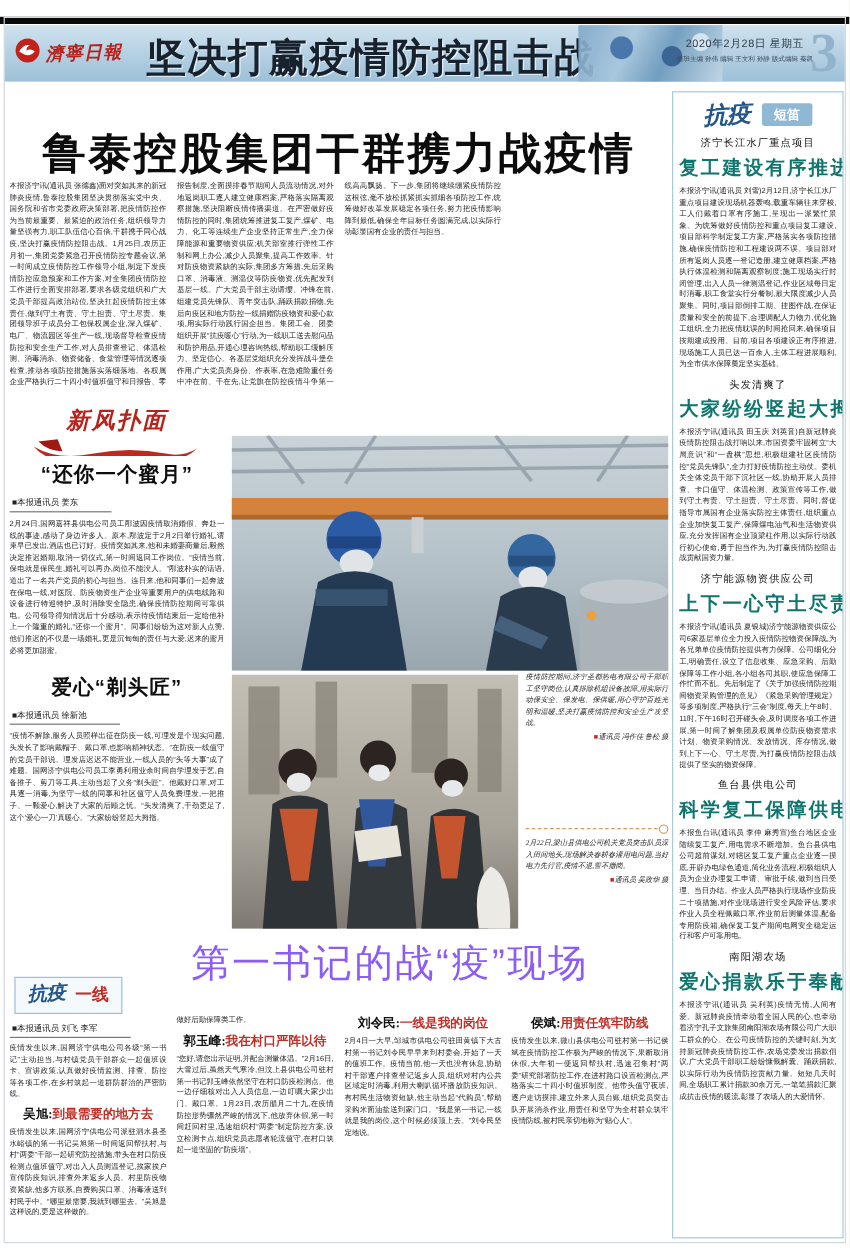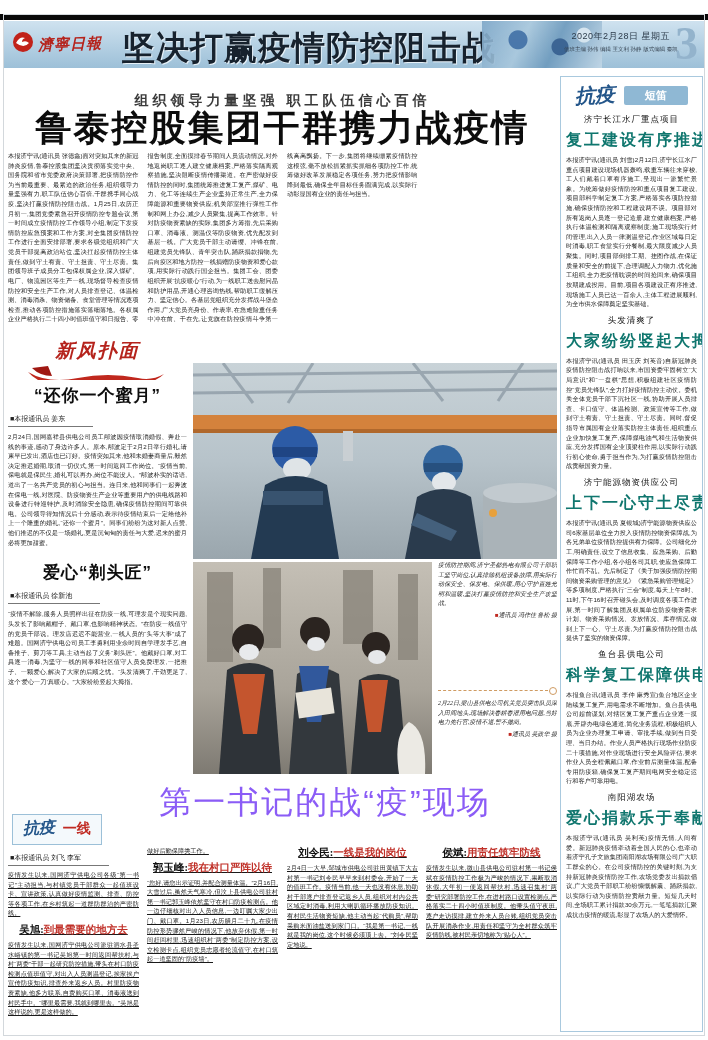--- a/index.html
+++ b/index.html
@@ -125,7 +125,6 @@
     <div class="pagenum">3</div>
   </div>
 
-  <div class="lead-kicker">组织领导力量坚强  职工队伍信心百倍</div>
   <div class="lead-title">鲁泰控股集团干群携力战疫情</div>
   <div class="lead-body smalltext">本报济宁讯(通讯员 张德鑫)面对突如其来的新冠肺炎疫情,鲁泰控股集团坚决贯彻落实党中央、国务院和省市党委政府决策部署,把疫情防控作为当前最重要、最紧迫的政治任务,组织领导力量坚强有力,职工队伍信心百倍,干群携手同心战疫,坚决打赢疫情防控阻击战。1月25日,农历正月初一,集团党委紧急召开疫情防控专题会议,第一时间成立疫情防控工作领导小组,制定下发疫情防控应急预案和工作方案,对全集团疫情防控工作进行全面安排部署,要求各级党组织和广大党员干部提高政治站位,坚决扛起疫情防控主体责任,做到守土有责、守土担责、守土尽责。集团领导班子成员分工包保权属企业,深入煤矿、电厂、物流园区等生产一线,现场督导检查疫情防控和安全生产工作,对人员排查登记、体温检测、消毒消杀、物资储备、食堂管理等情况逐项检查,推动各项防控措施落实落细落地。各权属企业严格执行二十四小时值班值守和日报告、零报告制度,全面摸排春节期间人员流动情况,对外地返岗职工逐人建立健康档案,严格落实隔离观察措施,坚决阻断疫情传播渠道。在严密做好疫情防控的同时,集团统筹推进复工复产,煤矿、电力、化工等连续生产企业坚持正常生产,全力保障能源和重要物资供应;机关部室推行弹性工作制和网上办公,减少人员聚集,提高工作效率。针对防疫物资紧缺的实际,集团多方筹措,先后采购口罩、消毒液、测温仪等防疫物资,优先配发到基层一线。广大党员干部主动请缨、冲锋在前,组建党员先锋队、青年突击队,踊跃捐款捐物,先后向疫区和地方防控一线捐赠防疫物资和爱心款项,用实际行动践行国企担当。集团工会、团委组织开展“抗疫暖心”行动,为一线职工送去慰问品和防护用品,开通心理咨询热线,帮助职工缓解压力、坚定信心。各基层党组织充分发挥战斗堡垒作用,广大党员亮身份、作表率,在急难险重任务中冲在前、干在先,让党旗在防控疫情斗争第一线高高飘扬。下一步,集团将继续绷紧疫情防控这根弦,毫不放松抓紧抓实抓细各项防控工作,统筹做好改革发展稳定各项任务,努力把疫情影响降到最低,确保全年目标任务圆满完成,以实际行动彰显国有企业的责任与担当。</div>
 

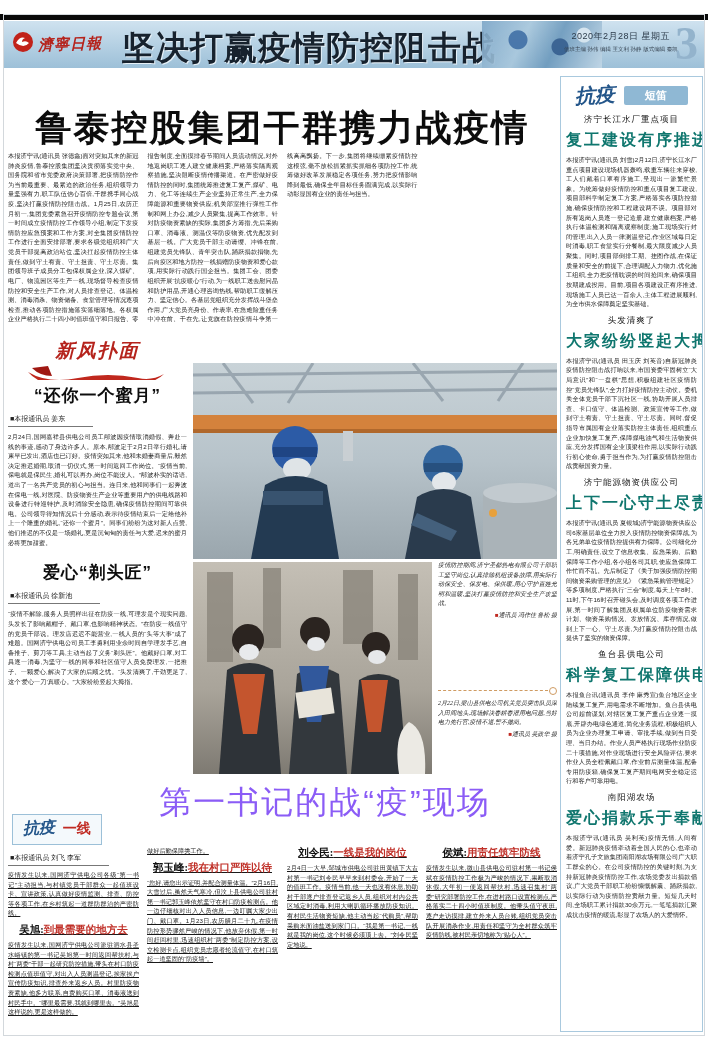--- a/index.html
+++ b/index.html
@@ -53,7 +53,7 @@
   .sb-label .zh-brush { font-family:"Liberation Serif",serif; font-style:italic; font-weight:bold;
                         font-size:20px; color:#24568a; display:inline-block; transform:rotate(-3deg); }
   .sb-label .tag { display:inline-block; margin-left:4px; font-size:11px; font-weight:bold; color:#fff;
-                   background:#8fb8d4; padding:2px 21px; border-radius:2px; vertical-align:3px; }
+                   background:#8fb8d4; padding:2px 10px; border-radius:2px; vertical-align:3px; }
   .sb-kicker { text-align:center; font-size:8.5px; color:#111; letter-spacing:1px; margin-top:6px; }
   .sb-title { text-align:center; font-family:"Liberation Serif",serif; font-weight:bold;
               font-size:16px; letter-spacing:2px; color:#0f766e; margin-top:4px; white-space:nowrap; }

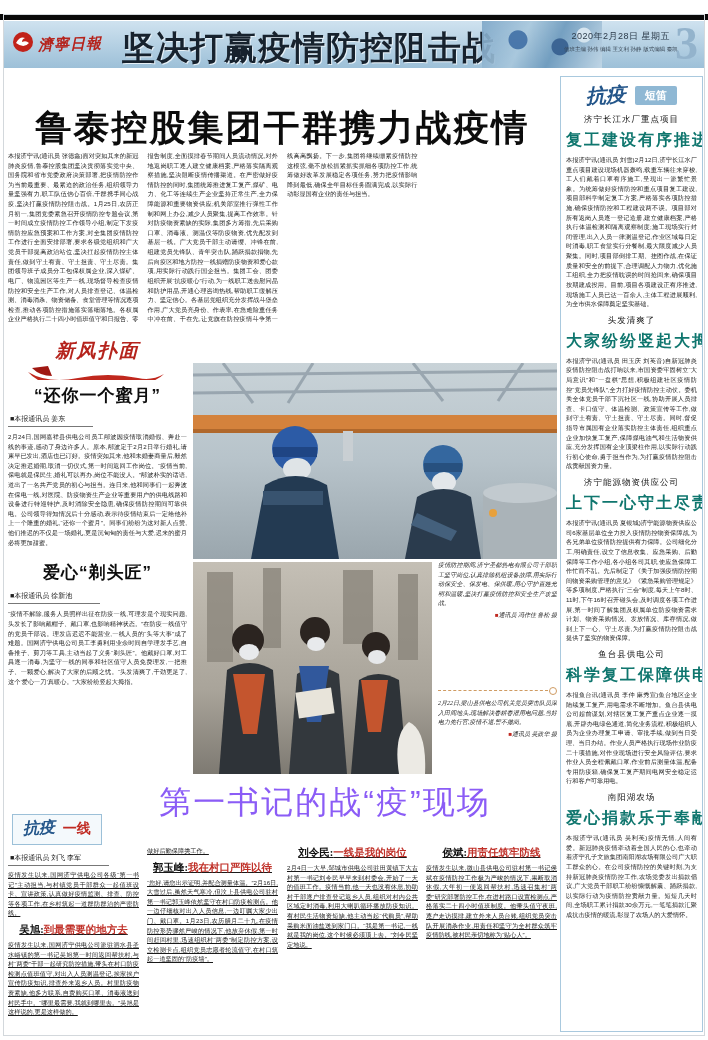--- a/index.html
+++ b/index.html
@@ -94,7 +94,7 @@
   .bt-title { position:absolute; left:100px; top:781px; width:450px; text-align:center;
               font-size:32px; font-weight:400; letter-spacing:2px; color:#8b5cf6; white-space:nowrap; }
   .bt-cols { position:absolute; left:8px; top:846px; width:549px; height:186px; }
-  .bt-col { position:absolute; top:0; width:131px; height:186px; overflow:hidden;text-decoration:underline; }
+  .bt-col { position:absolute; top:0; width:131px; height:186px; overflow:hidden; }
   .c1{left:0}.c2{left:139px}.c3{left:279px}.c4{left:418px}
   .subhead { text-align:center; font-family:"Liberation Serif",serif; font-weight:bold;
              font-size:10.5px; margin:5px 0 3px 0; white-space:nowrap; }

